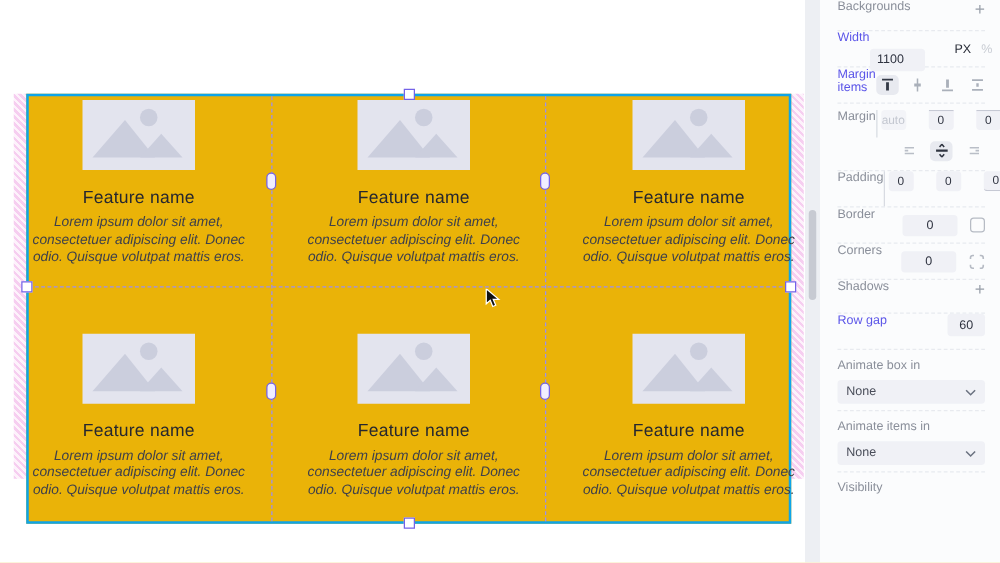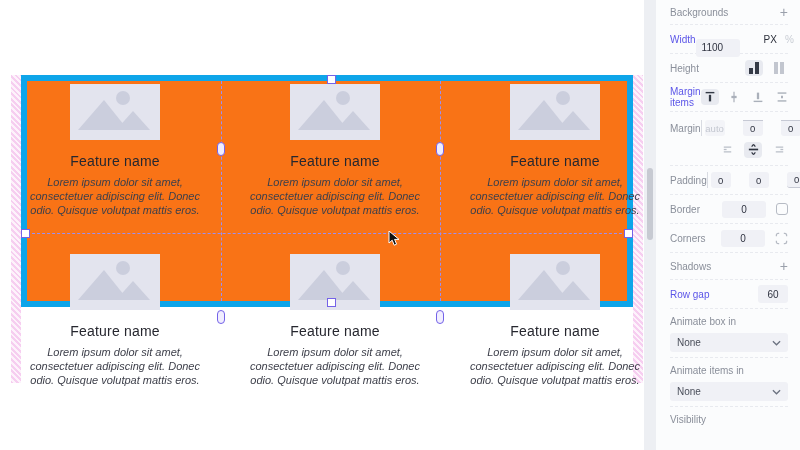--- a/index.html
+++ b/index.html
@@ -38,7 +38,7 @@
   .panel { position:absolute; left:656px; top:0; width:144px; height:450px;
     background:#fbfcfd; padding:0 12px 0 14px; font-size:10px; color:#8a8f9a; }
   .section { border-bottom:1px dashed #e8eaef; }
-  .row { display:flex; align-items:center; justify-content:space-between; }
+  .row { display:flex; justify-content:space-between; }
   .lbl { color:#8a8f9a; }
   .lbl.active { color:#5b55e8; }
   .plus { color:#9aa0ab; font-size:14px; font-weight:400; line-height:1; cursor:pointer; }

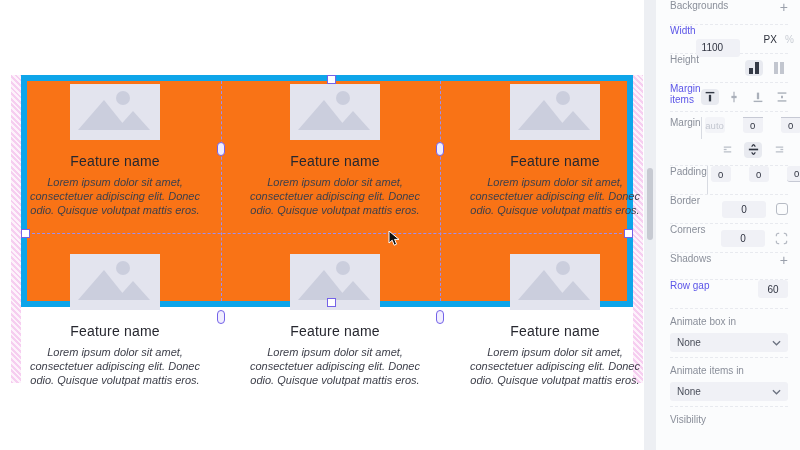--- a/index.html
+++ b/index.html
@@ -180,23 +180,6 @@
       </span>
     </div>
 
-    <div class="section row" style="height:29px">
-      <span class="lbl">Height</span>
-      <span class="icons">
-        <span class="ibtn active">
-          <span class="bars">
-              <span style="width:4px;height:6px;background:#343a46"></span>
-              <span style="width:4px;height:12px;background:#343a46"></span>
-            </span>
-        </span>
-        <span class="ibtn">
-          <span class="bars">
-              <span style="width:4px;height:12px;background:#c2c6cf"></span>
-              <span style="width:4px;height:12px;background:#c2c6cf"></span>
-            </span>
-        </span>
-      </span>
-    </div>
 
     <div class="section row" style="height:29px">
       <span class="lbl active">Margin items</span>

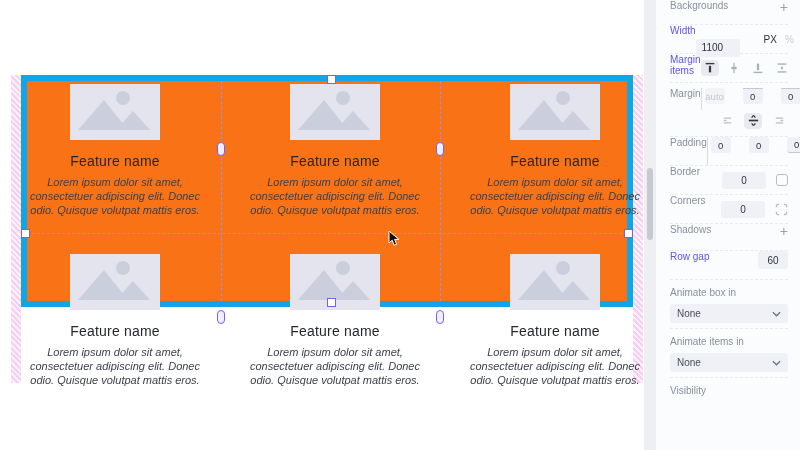--- a/index.html
+++ b/index.html
@@ -13,8 +13,8 @@
     background:repeating-linear-gradient(45deg,#f6cef0 0,#f6cef0 2px,#fdf2fb 2px,#fdf2fb 4px); }
   .hatch.left { left:11px; } .hatch.right { left:633px; }
 
-  .grid-box { position:absolute; left:21px; top:75px; width:612px; height:232px;
-    border:6px solid #0ea5e9; background:#f97316; }
+  .grid-box { position:absolute; left:21px; top:75px; width:612px; height:344px;
+    border:2px solid #0ea5e9; background:#eab308; }
   .grid-inner { position:absolute; inset:0; display:grid;
     grid-template-columns:repeat(3,1fr); grid-template-rows:1fr 1fr;
     column-gap:44px; row-gap:33px; }

